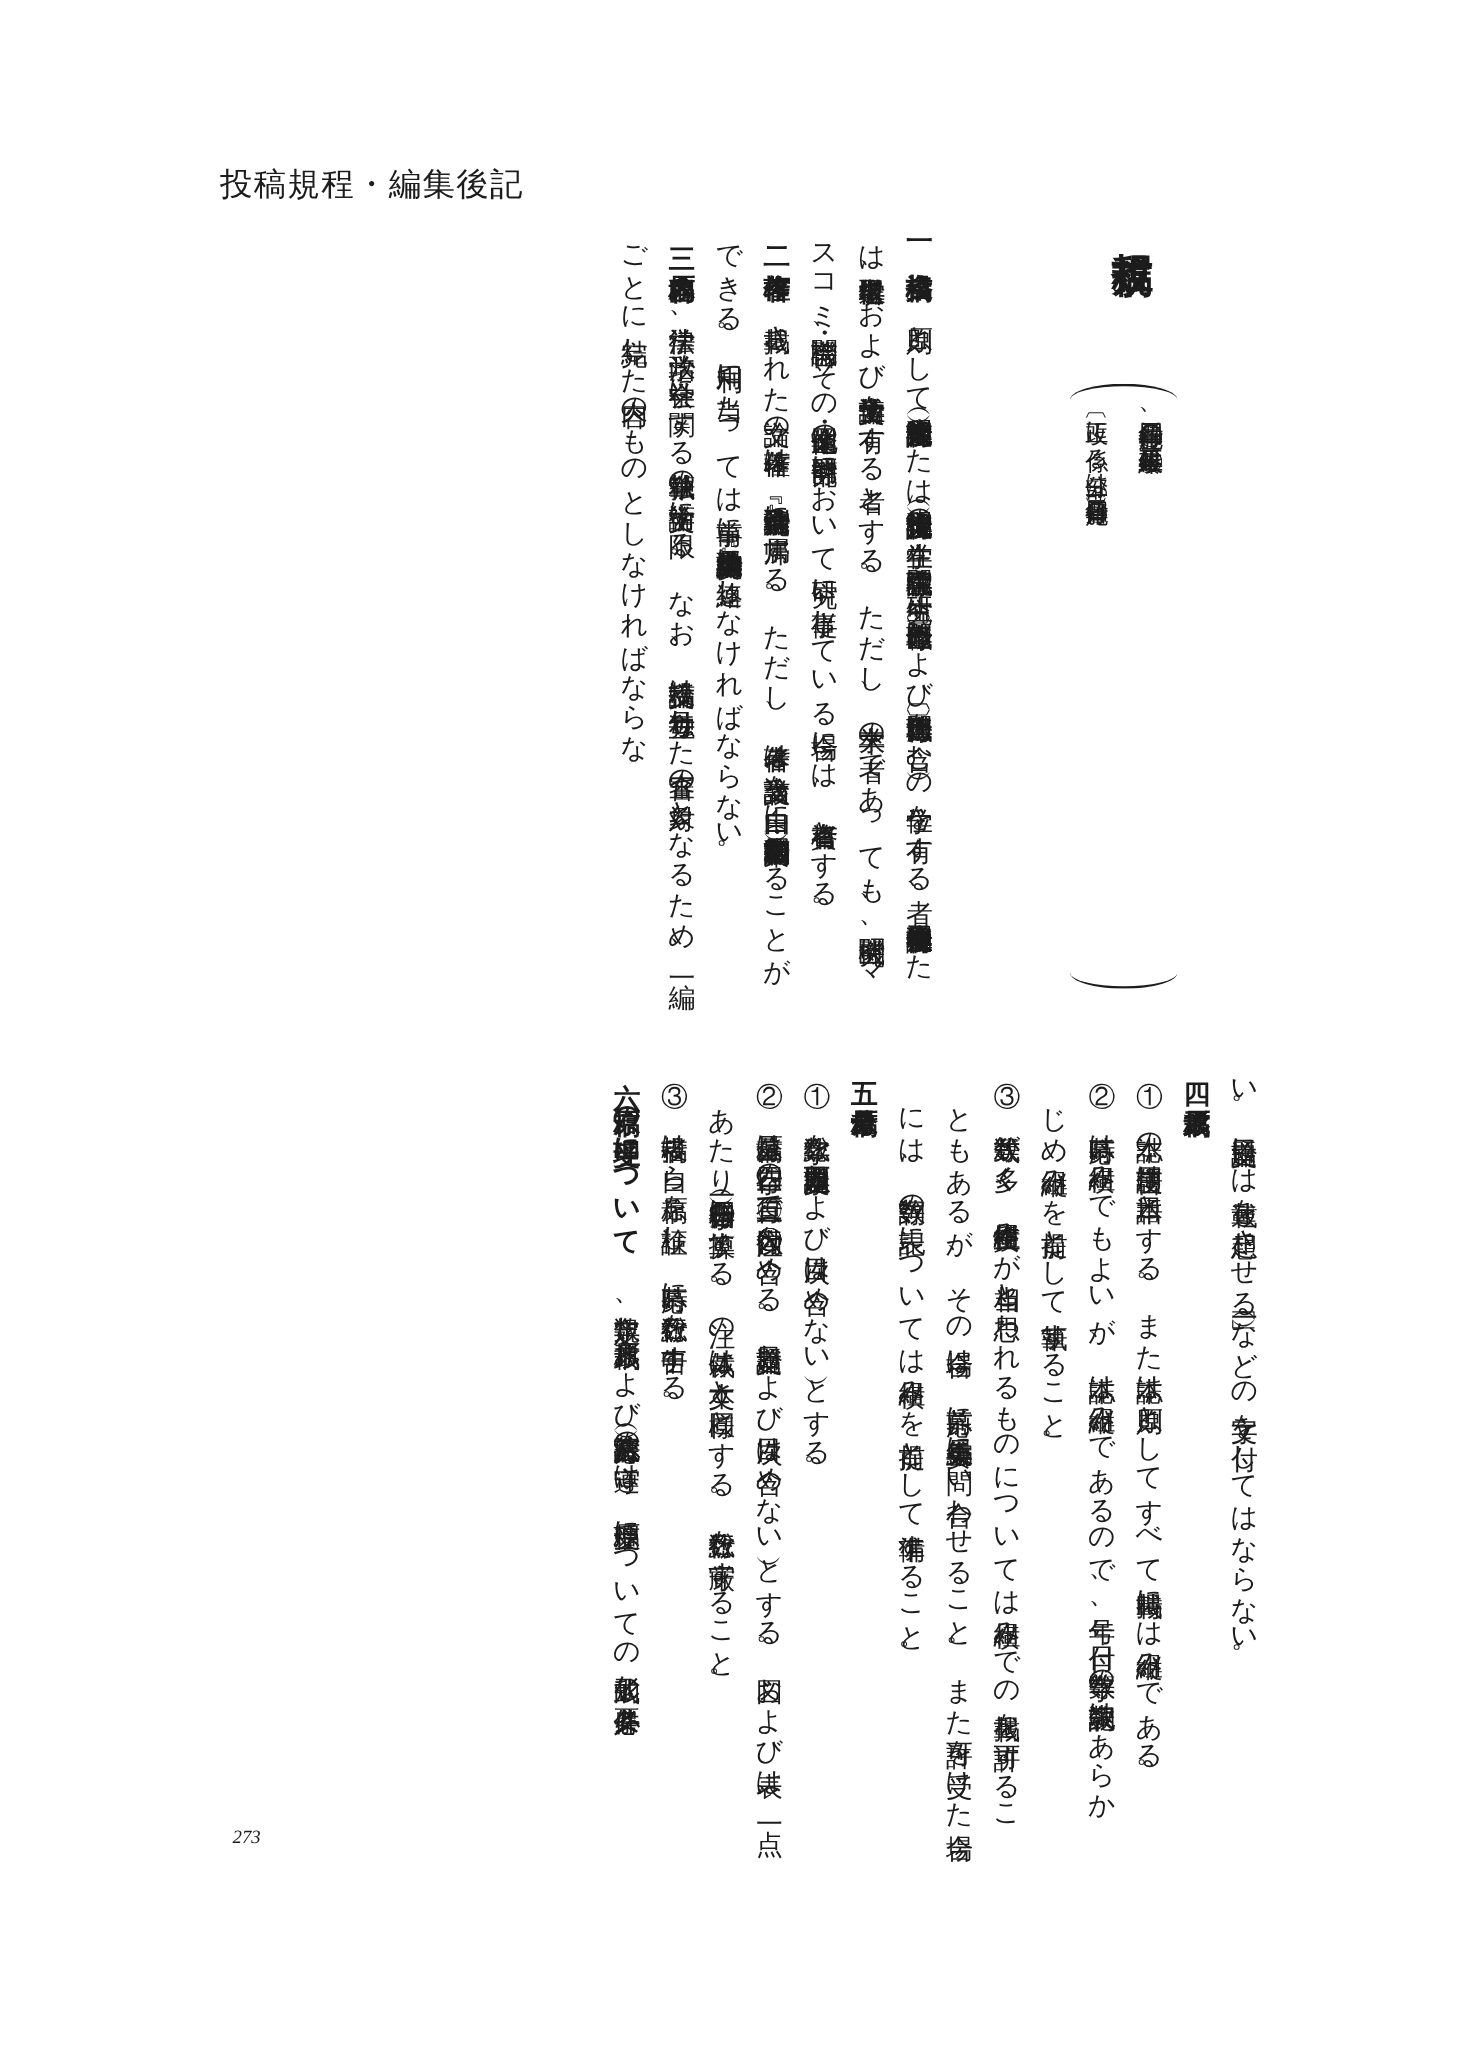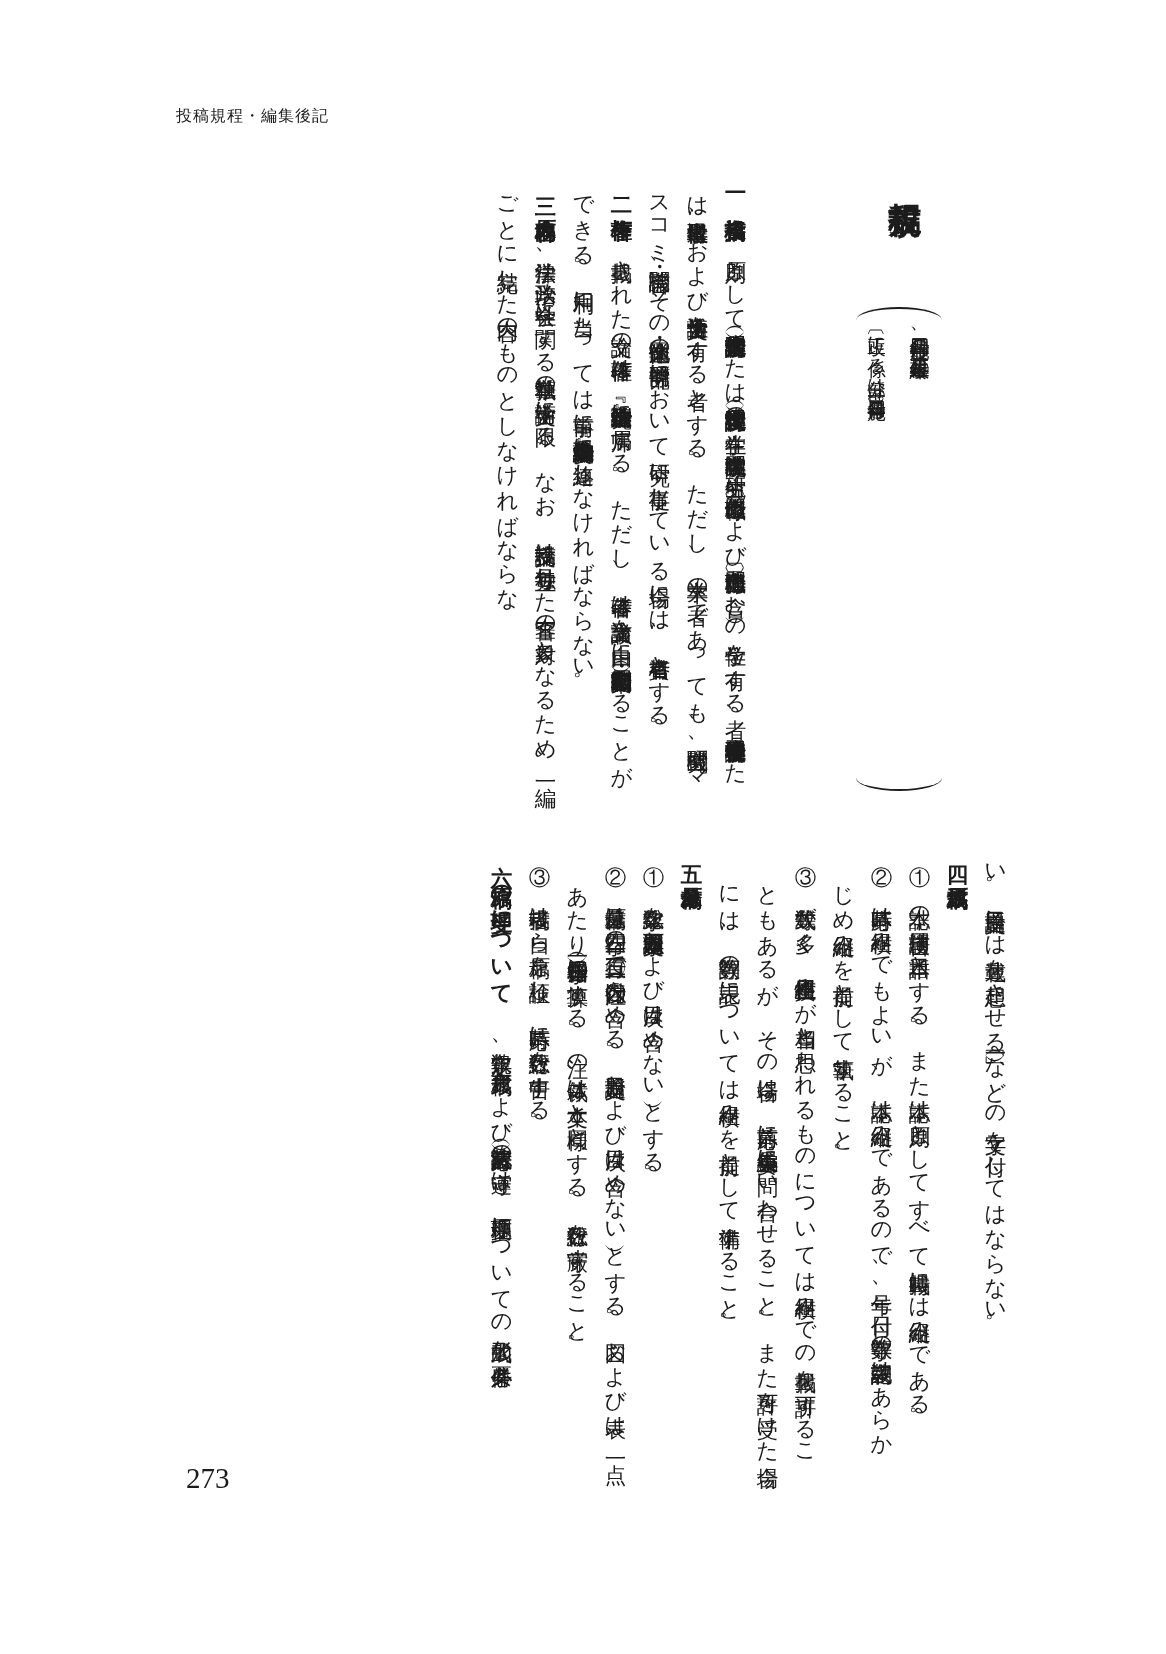--- a/index.html
+++ b/index.html
@@ -10,8 +10,8 @@
     color:#1c1c1c;
   }
   .running-head {
-    position:absolute; left:176px; top:106px;
-    font-size:16px; letter-spacing:1px; white-space:nowrap;
+    position:absolute; left:176px; top:130px;
+    font-size:26px; letter-spacing:1px; white-space:nowrap;
   }
   
   .main-title {

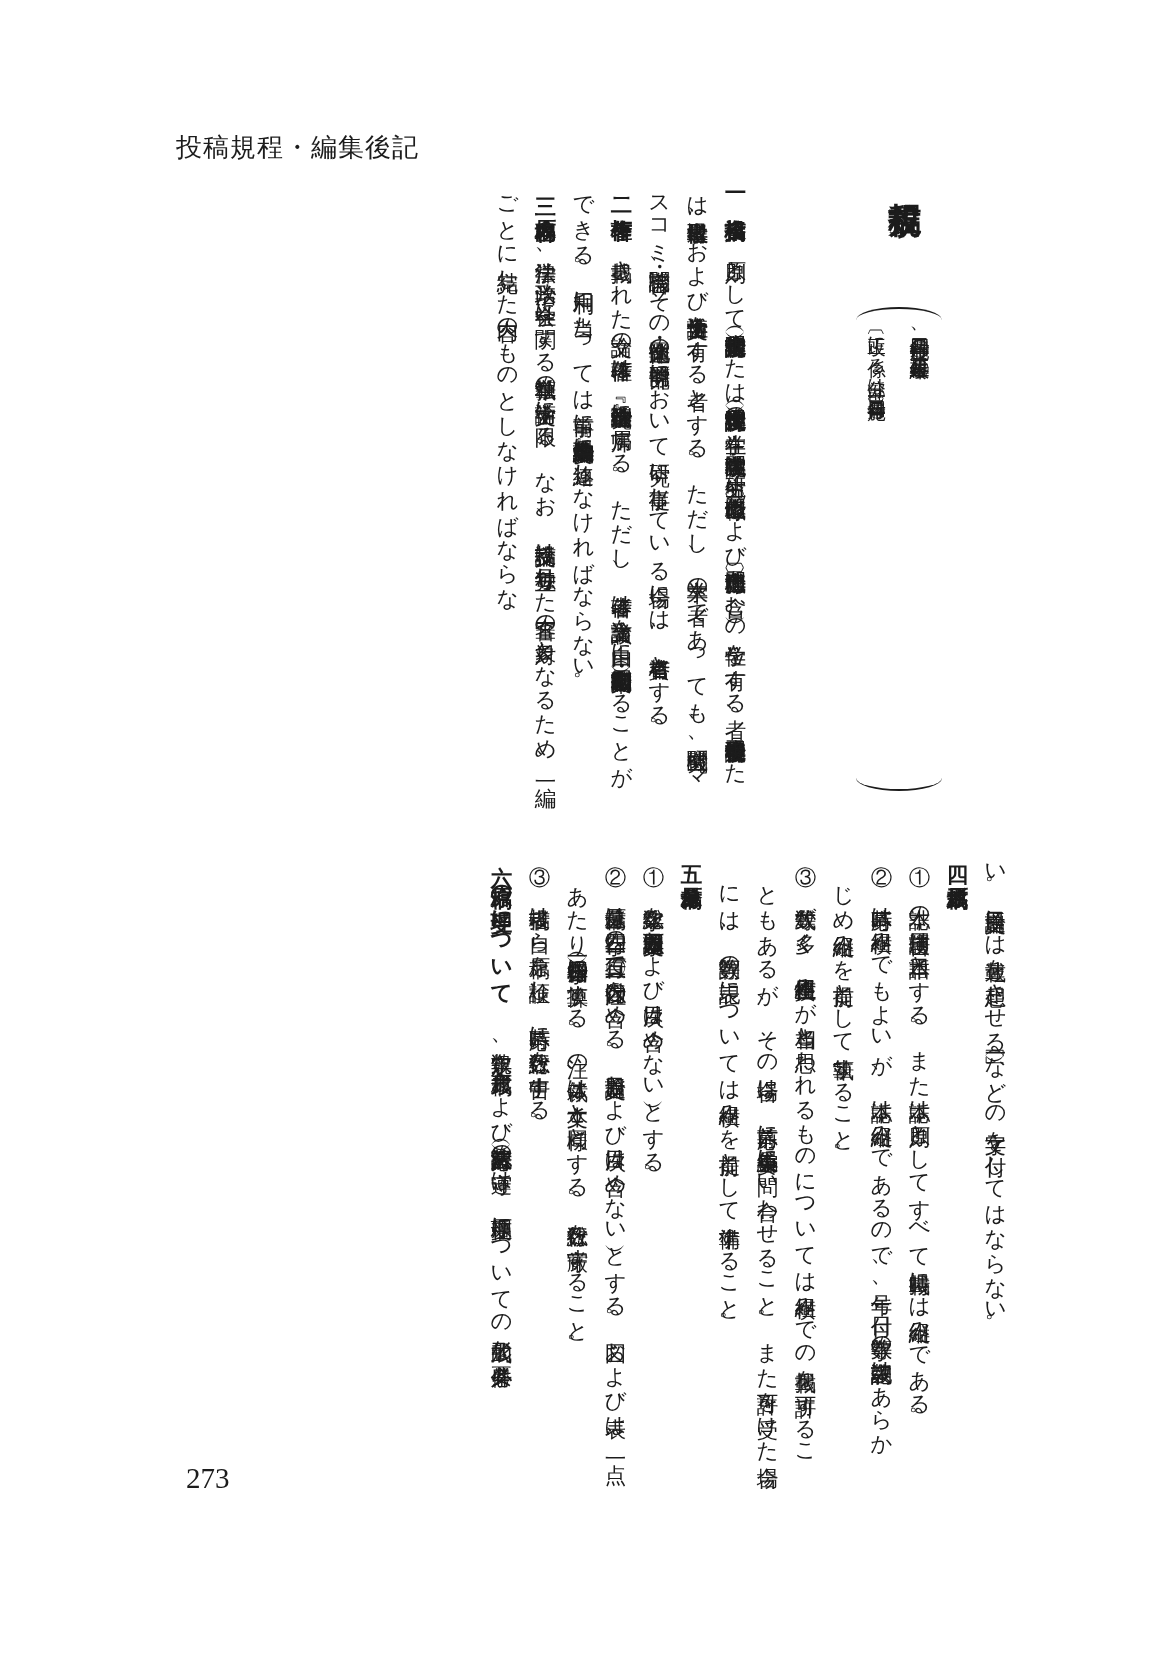--- a/index.html
+++ b/index.html
@@ -46,7 +46,7 @@
   }
   .page-number {
     position:absolute; left:186px; top:1462px;
-    font-size:29px; 
+    font-size:15px; font-style:italic;
     font-family:"Liberation Serif","DejaVu Serif",serif;
   }
 </style>

